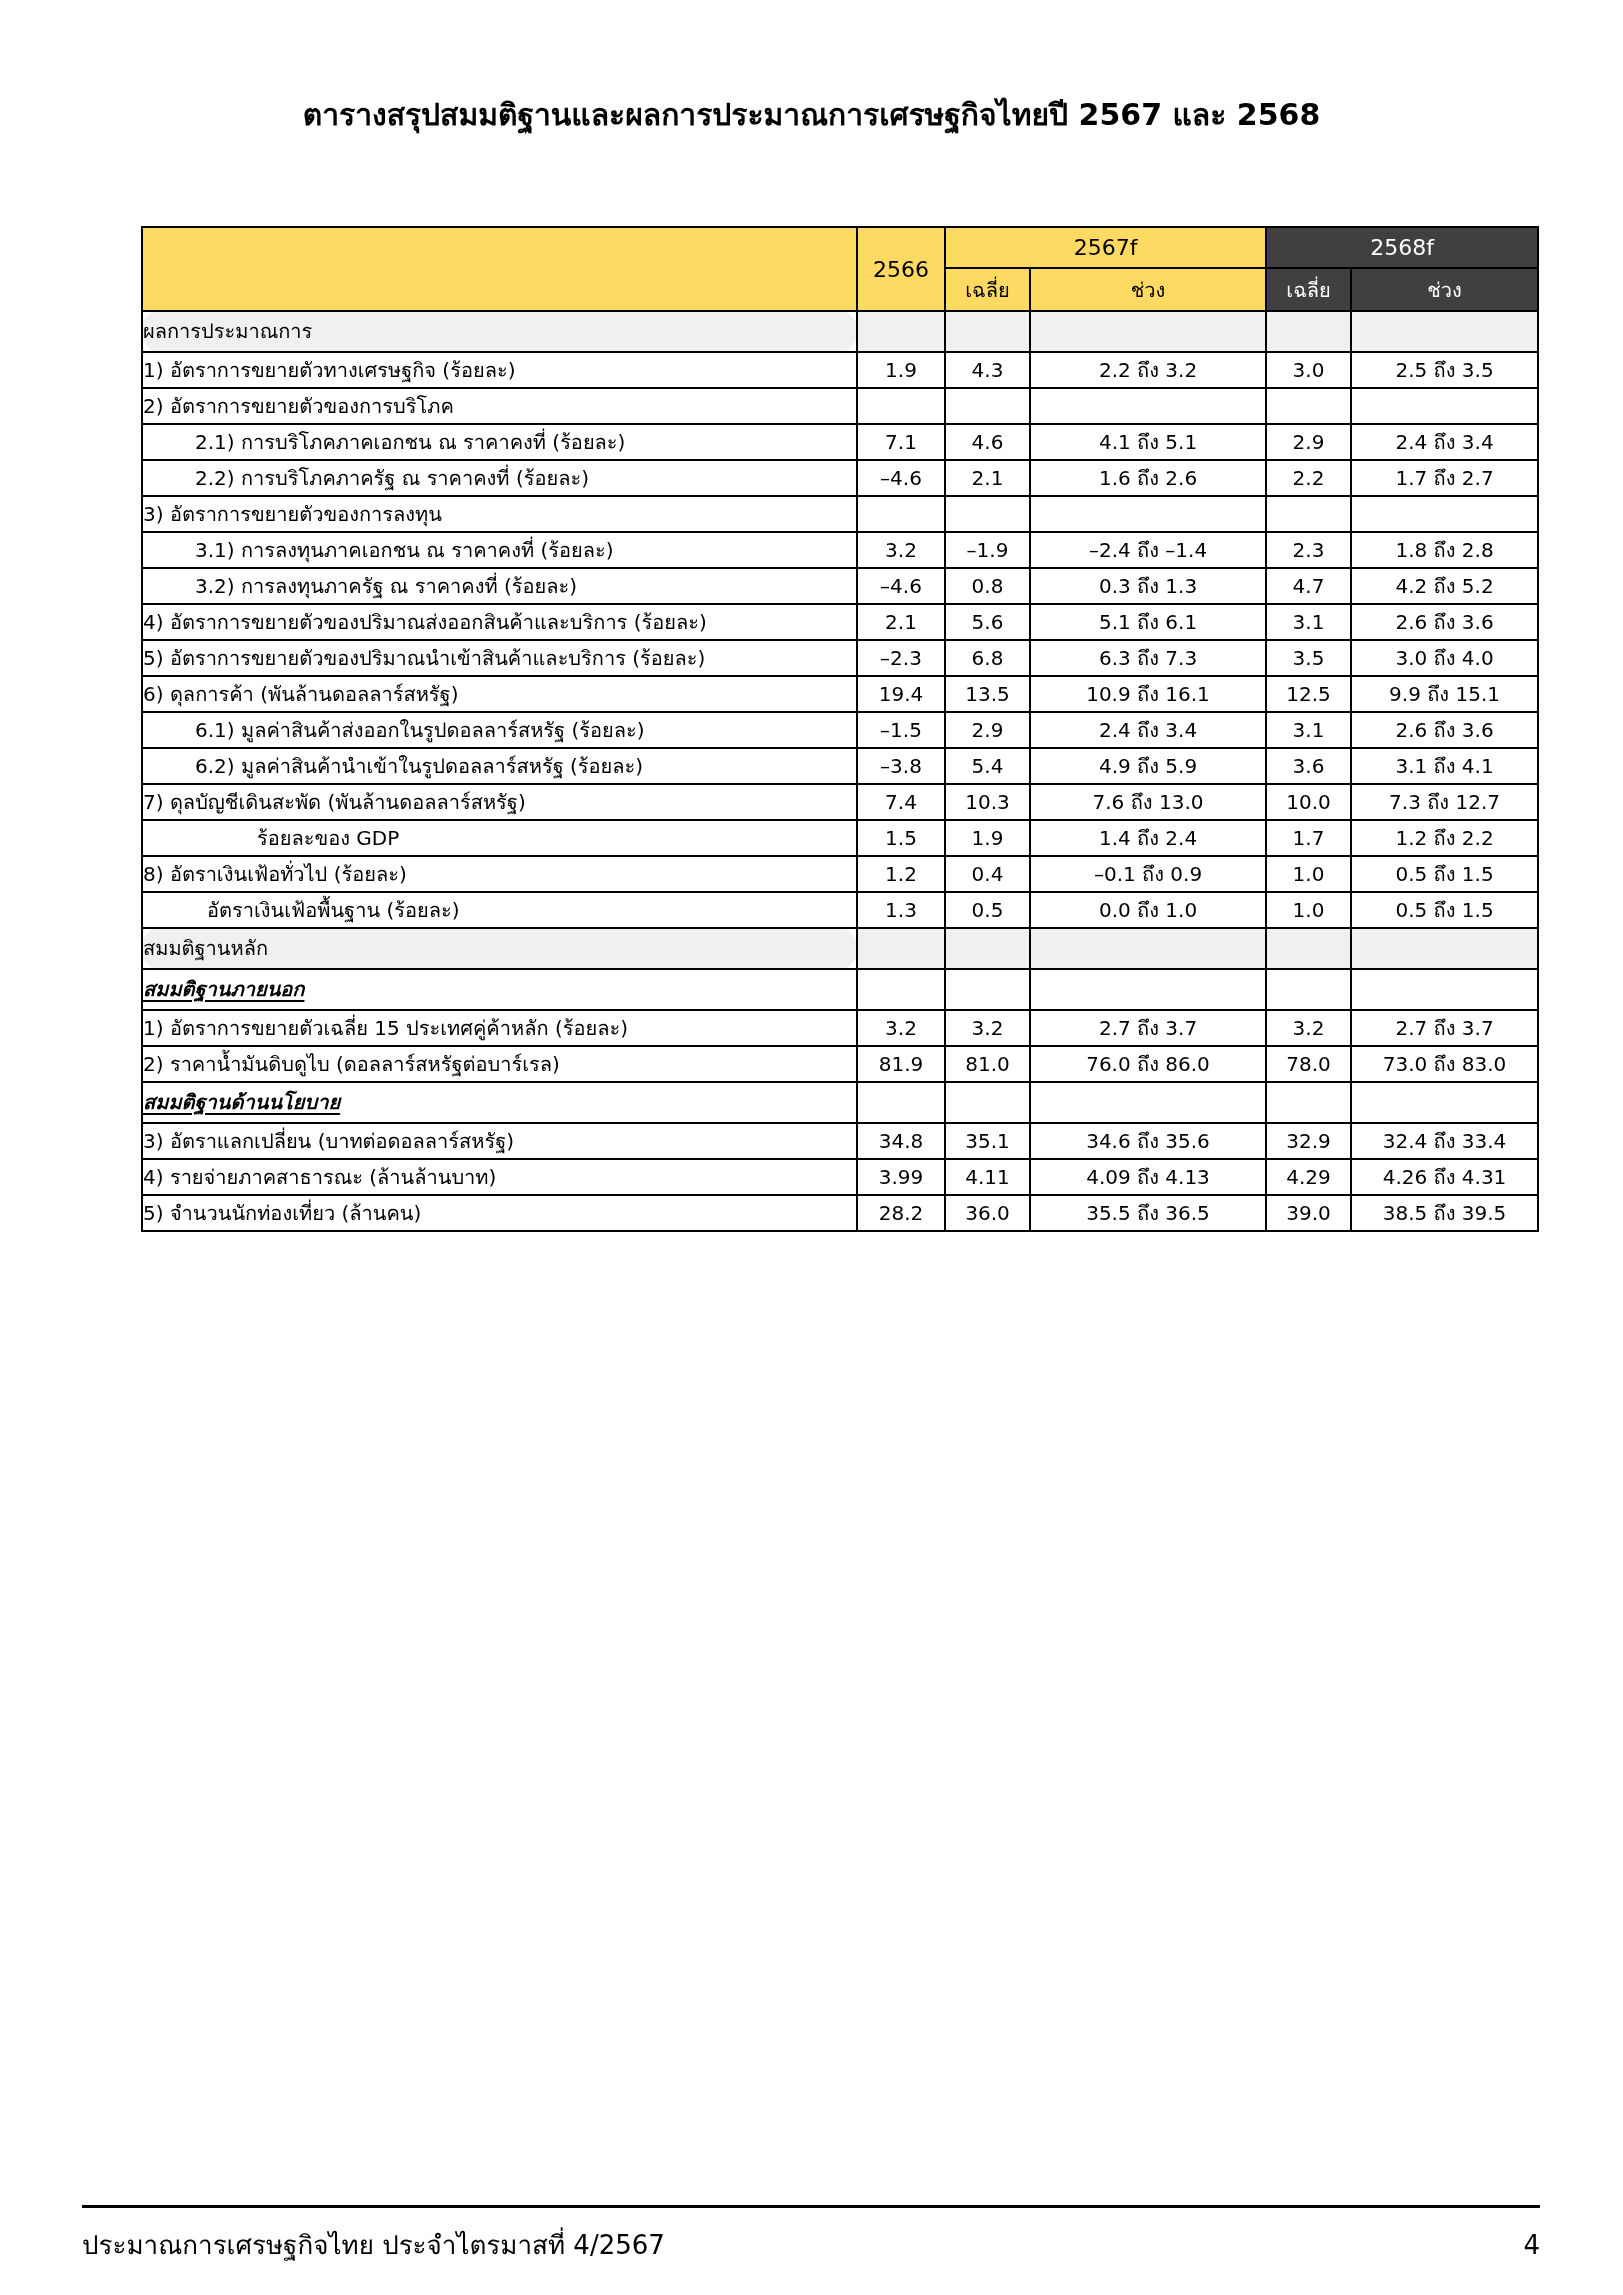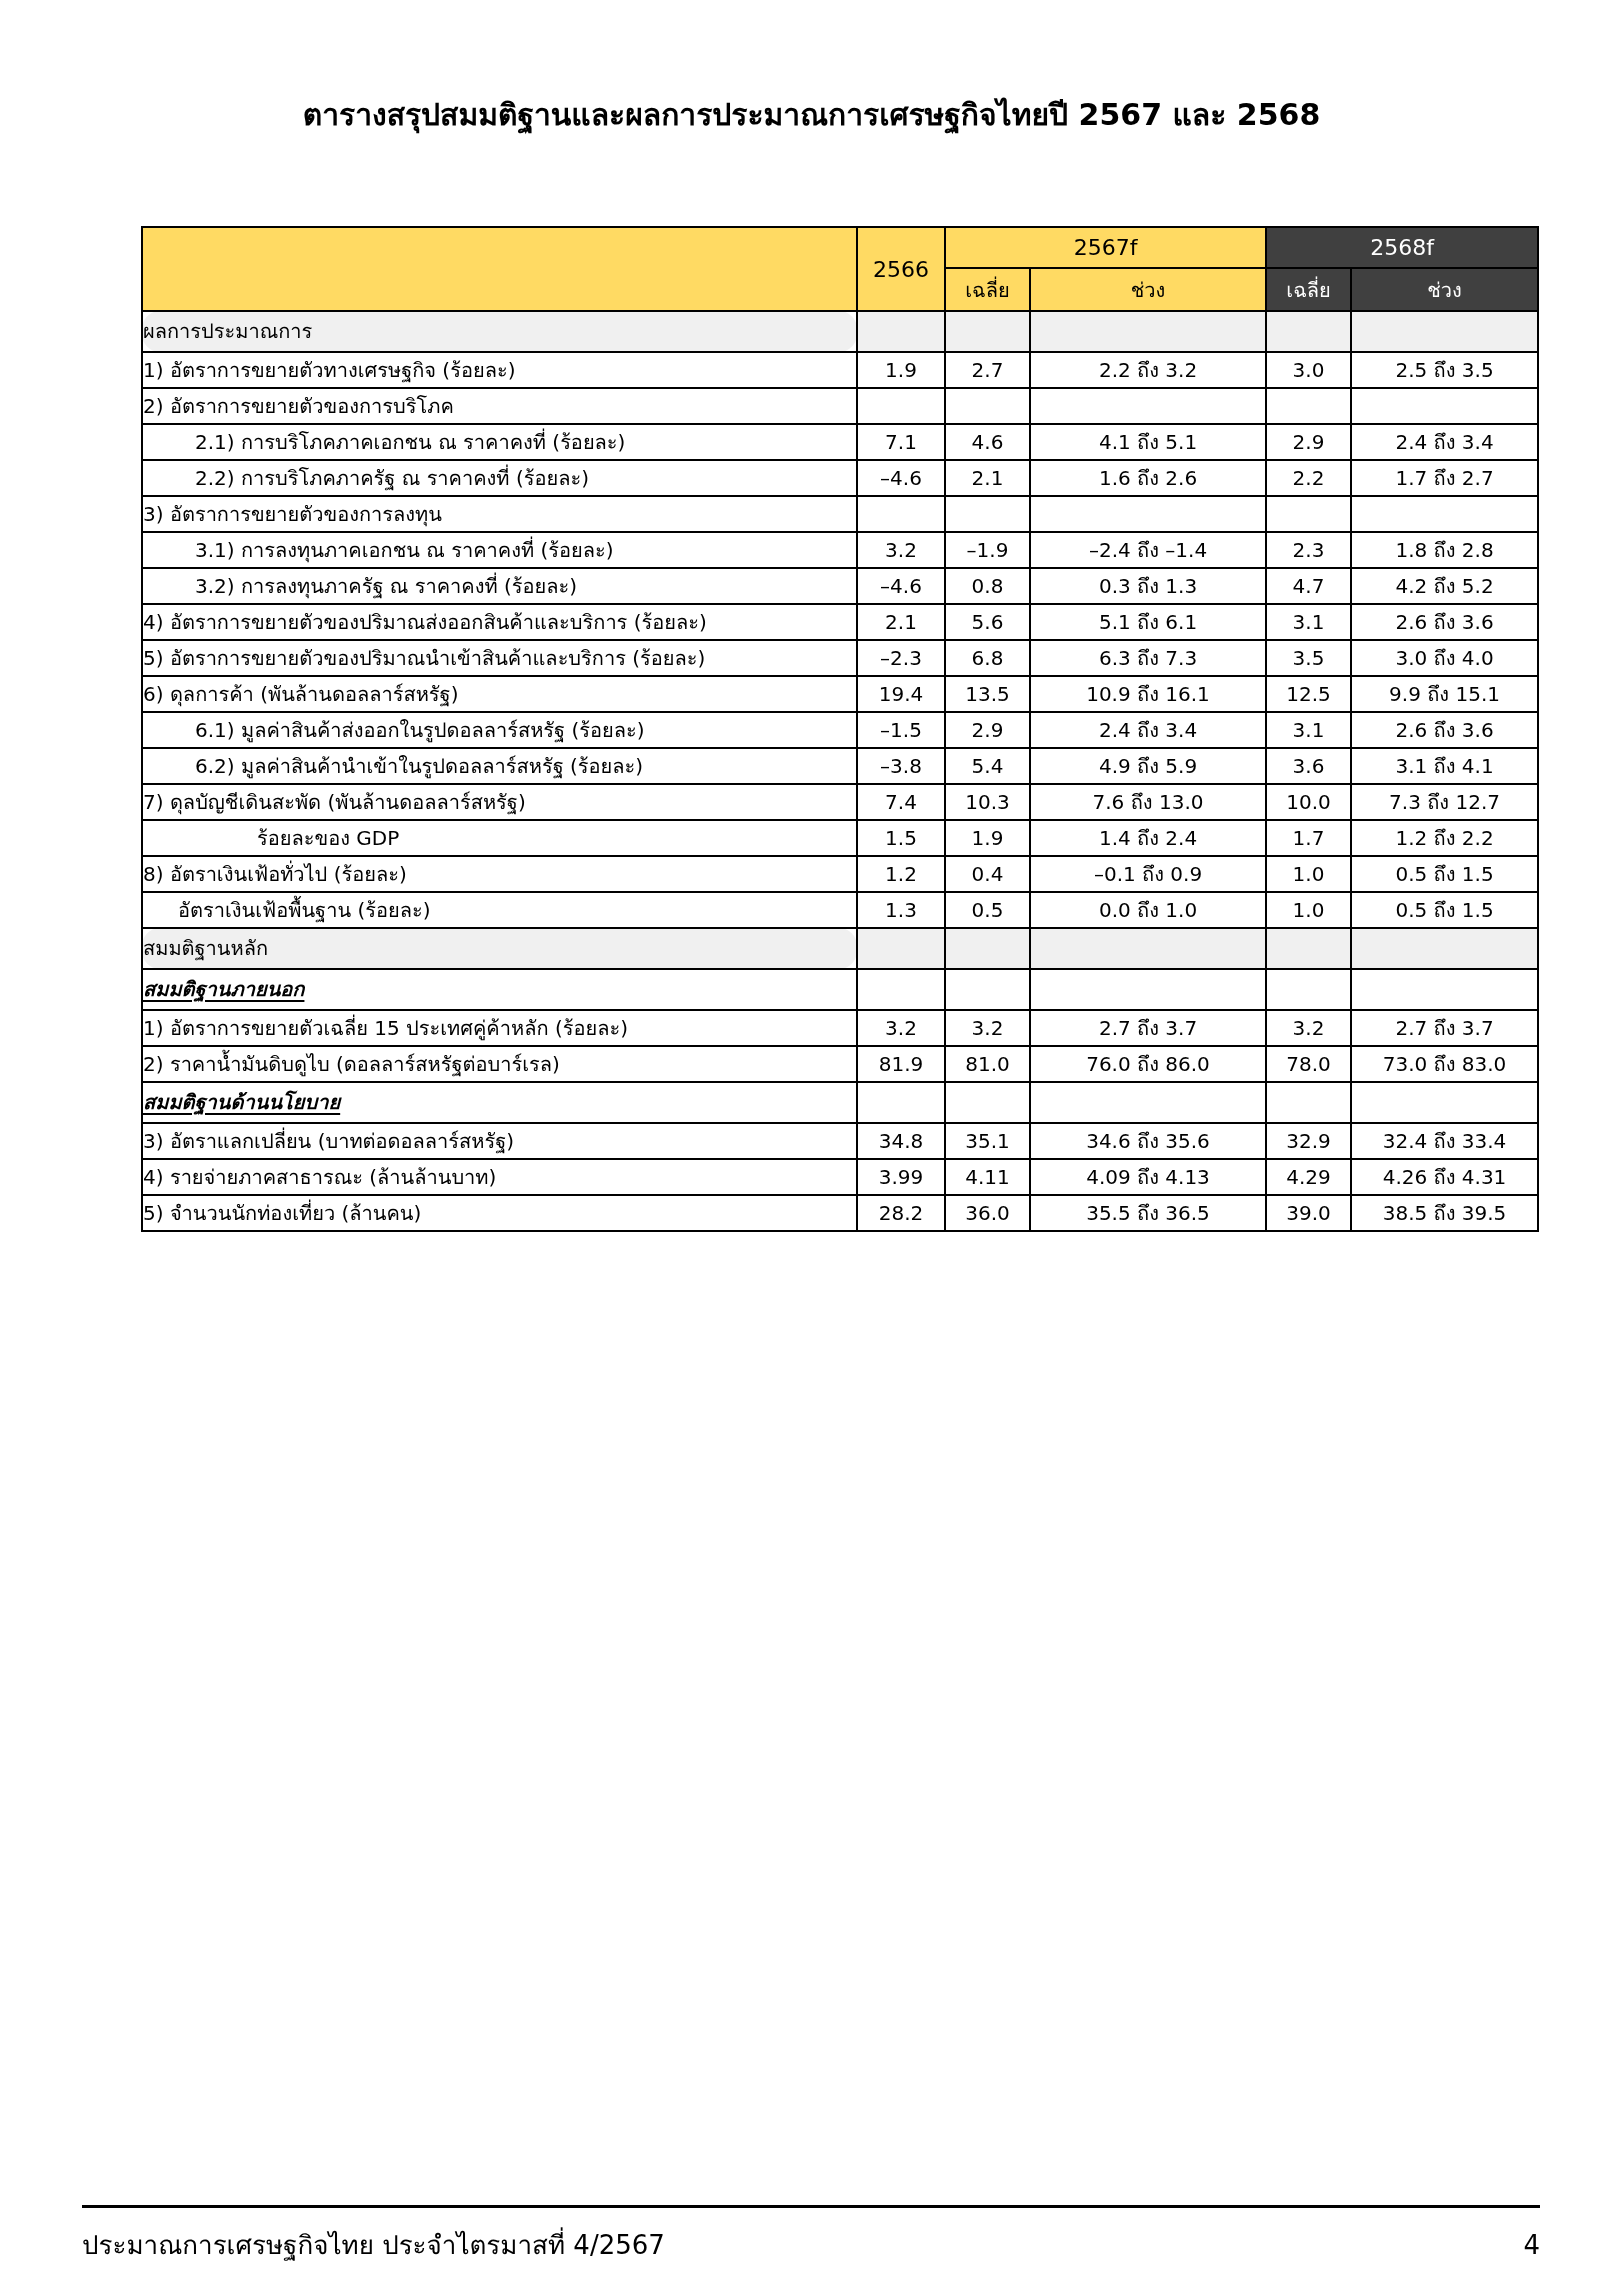--- a/index.html
+++ b/index.html
@@ -196,7 +196,7 @@
           <tr>
             <td class="lbl ">1) อัตราการขยายตัวทางเศรษฐกิจ (ร้อยละ)</td>
             <td class="val">1.9</td>
-            <td class="val">2.7</td>
+            <td class="val">4.3</td>
             <td class="val">2.2 ถึง 3.2</td>
             <td class="val">3.0</td>
             <td class="val">2.5 ถึง 3.5</td>

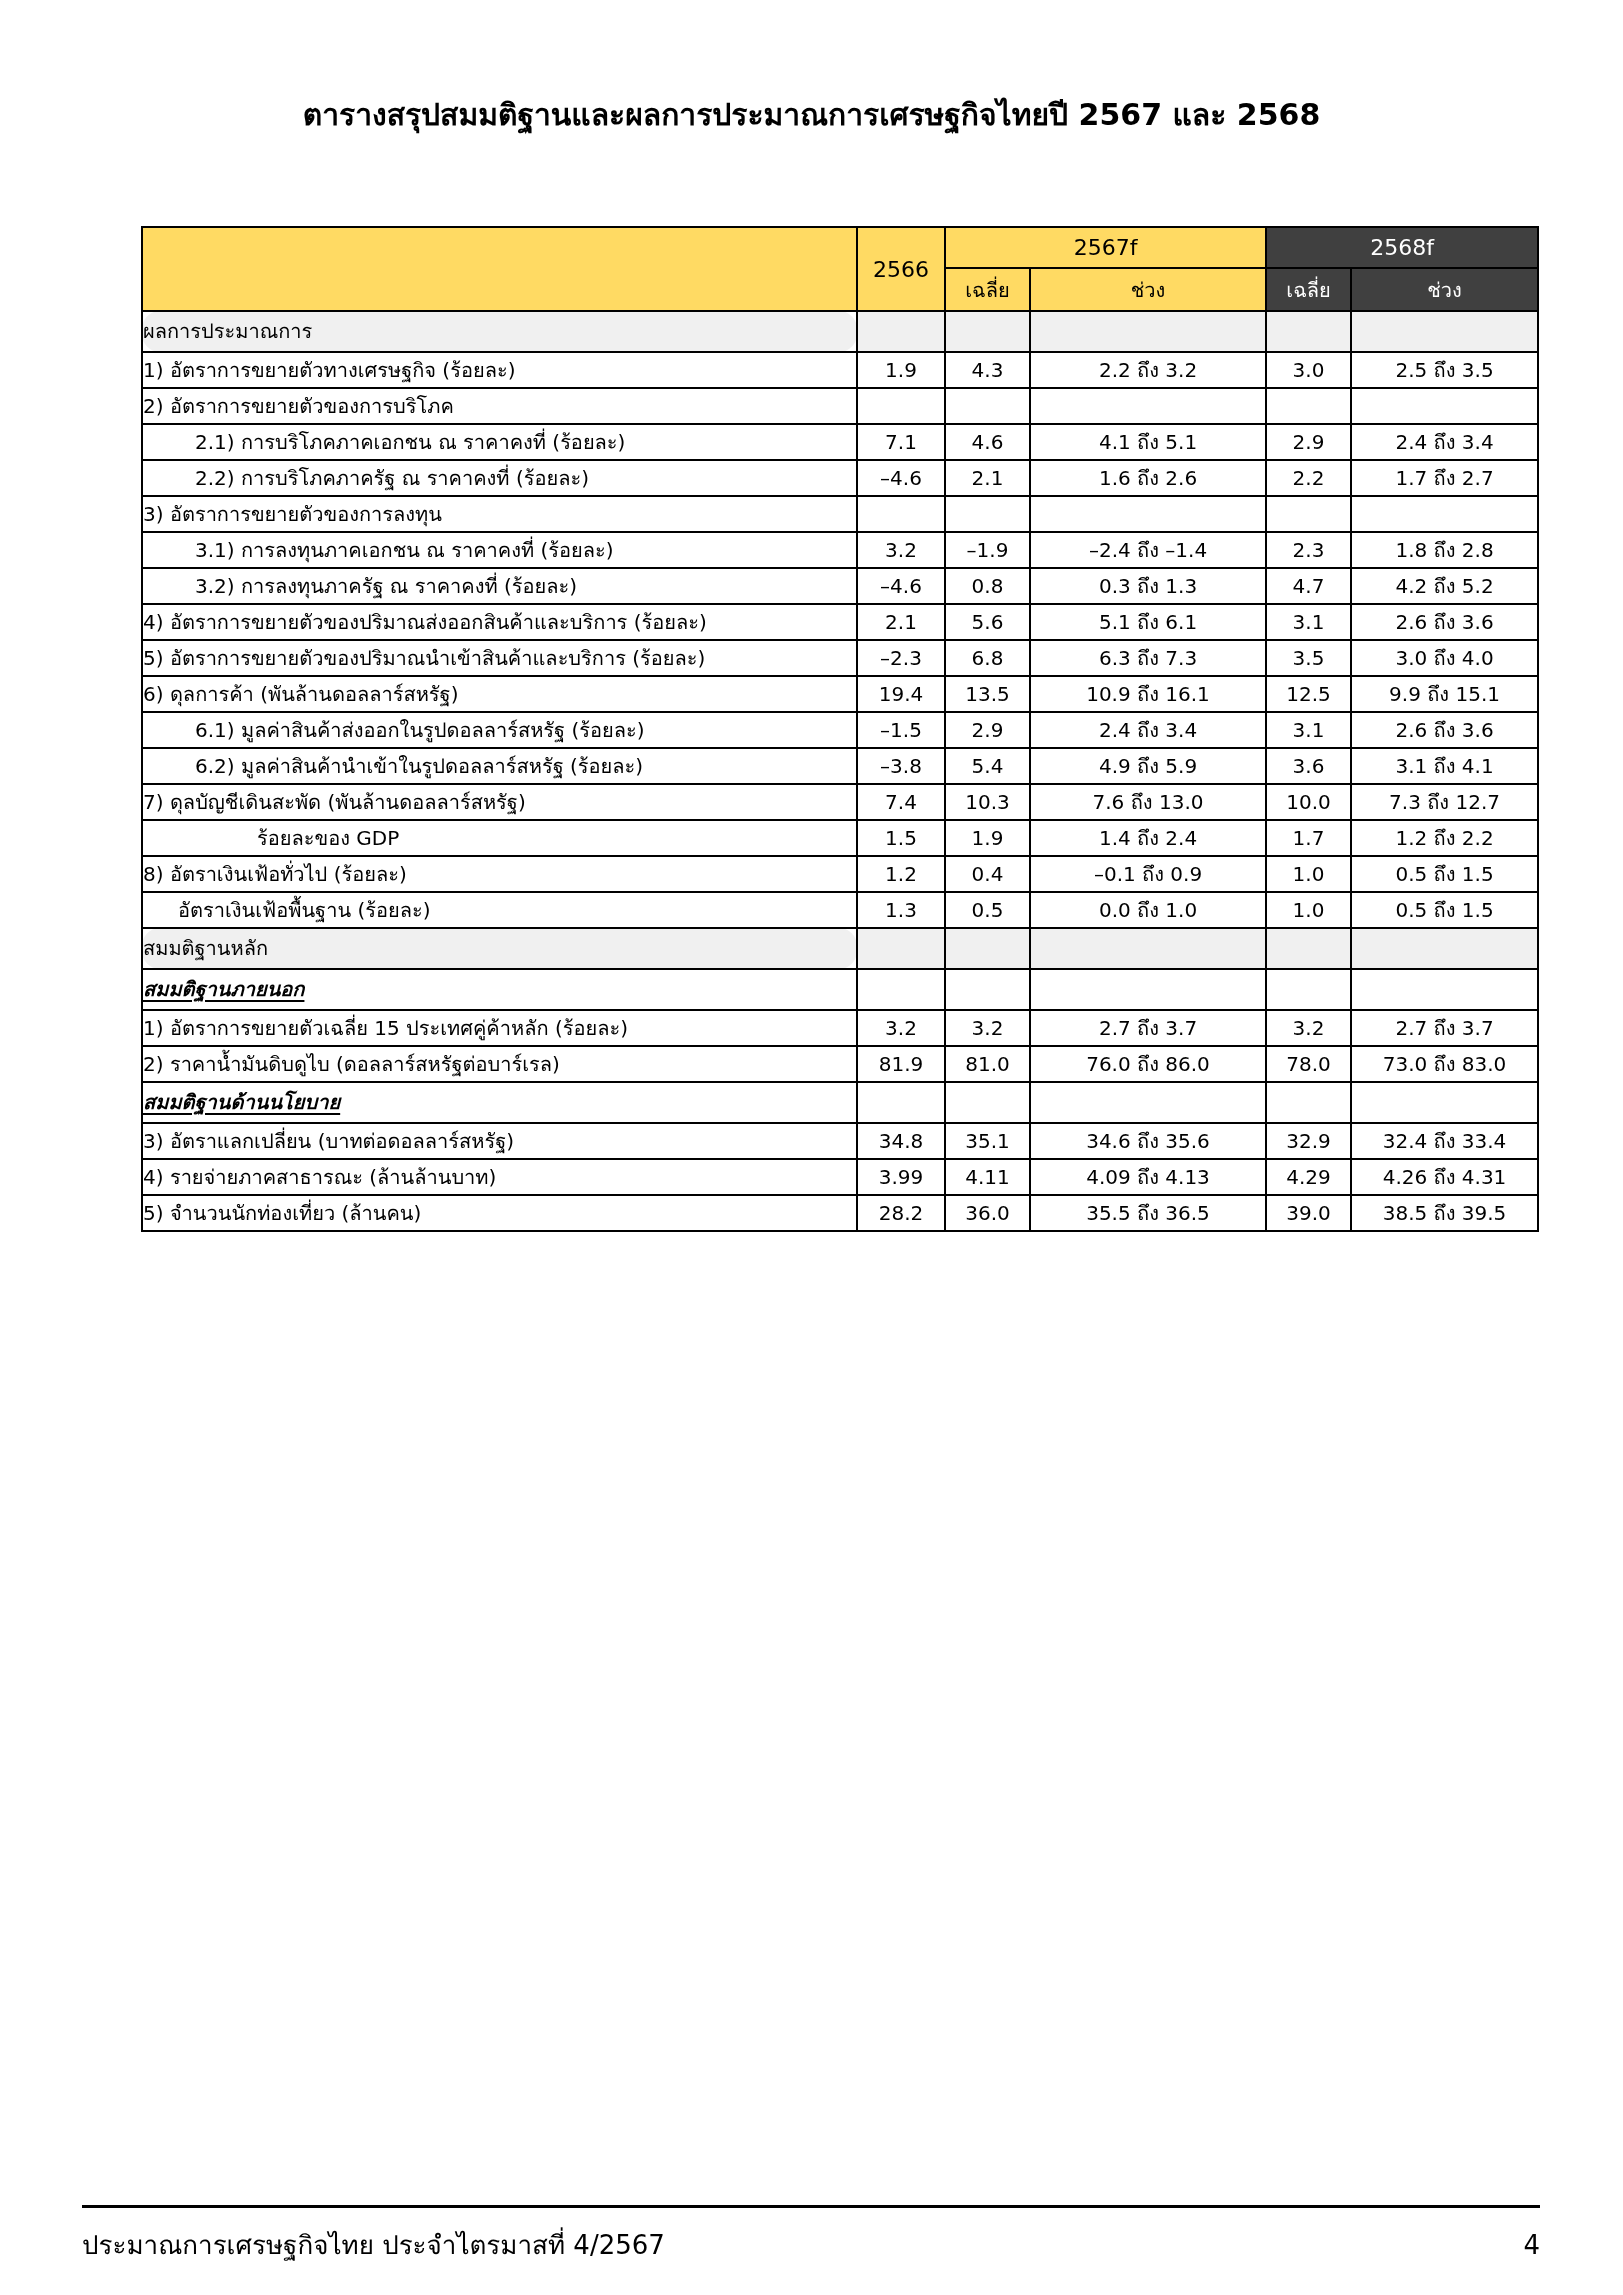--- a/index.html
+++ b/index.html
@@ -107,7 +107,7 @@
   
   td.lbl.ind-1 { padding-left: 52px; }
   td.lbl.ind-2 { padding-left: 114px; }
-  td.lbl.ind-half { padding-left: 35px; }
+  td.lbl.ind-half { padding-left: 64px; }
 
   
   tr.section > td {

